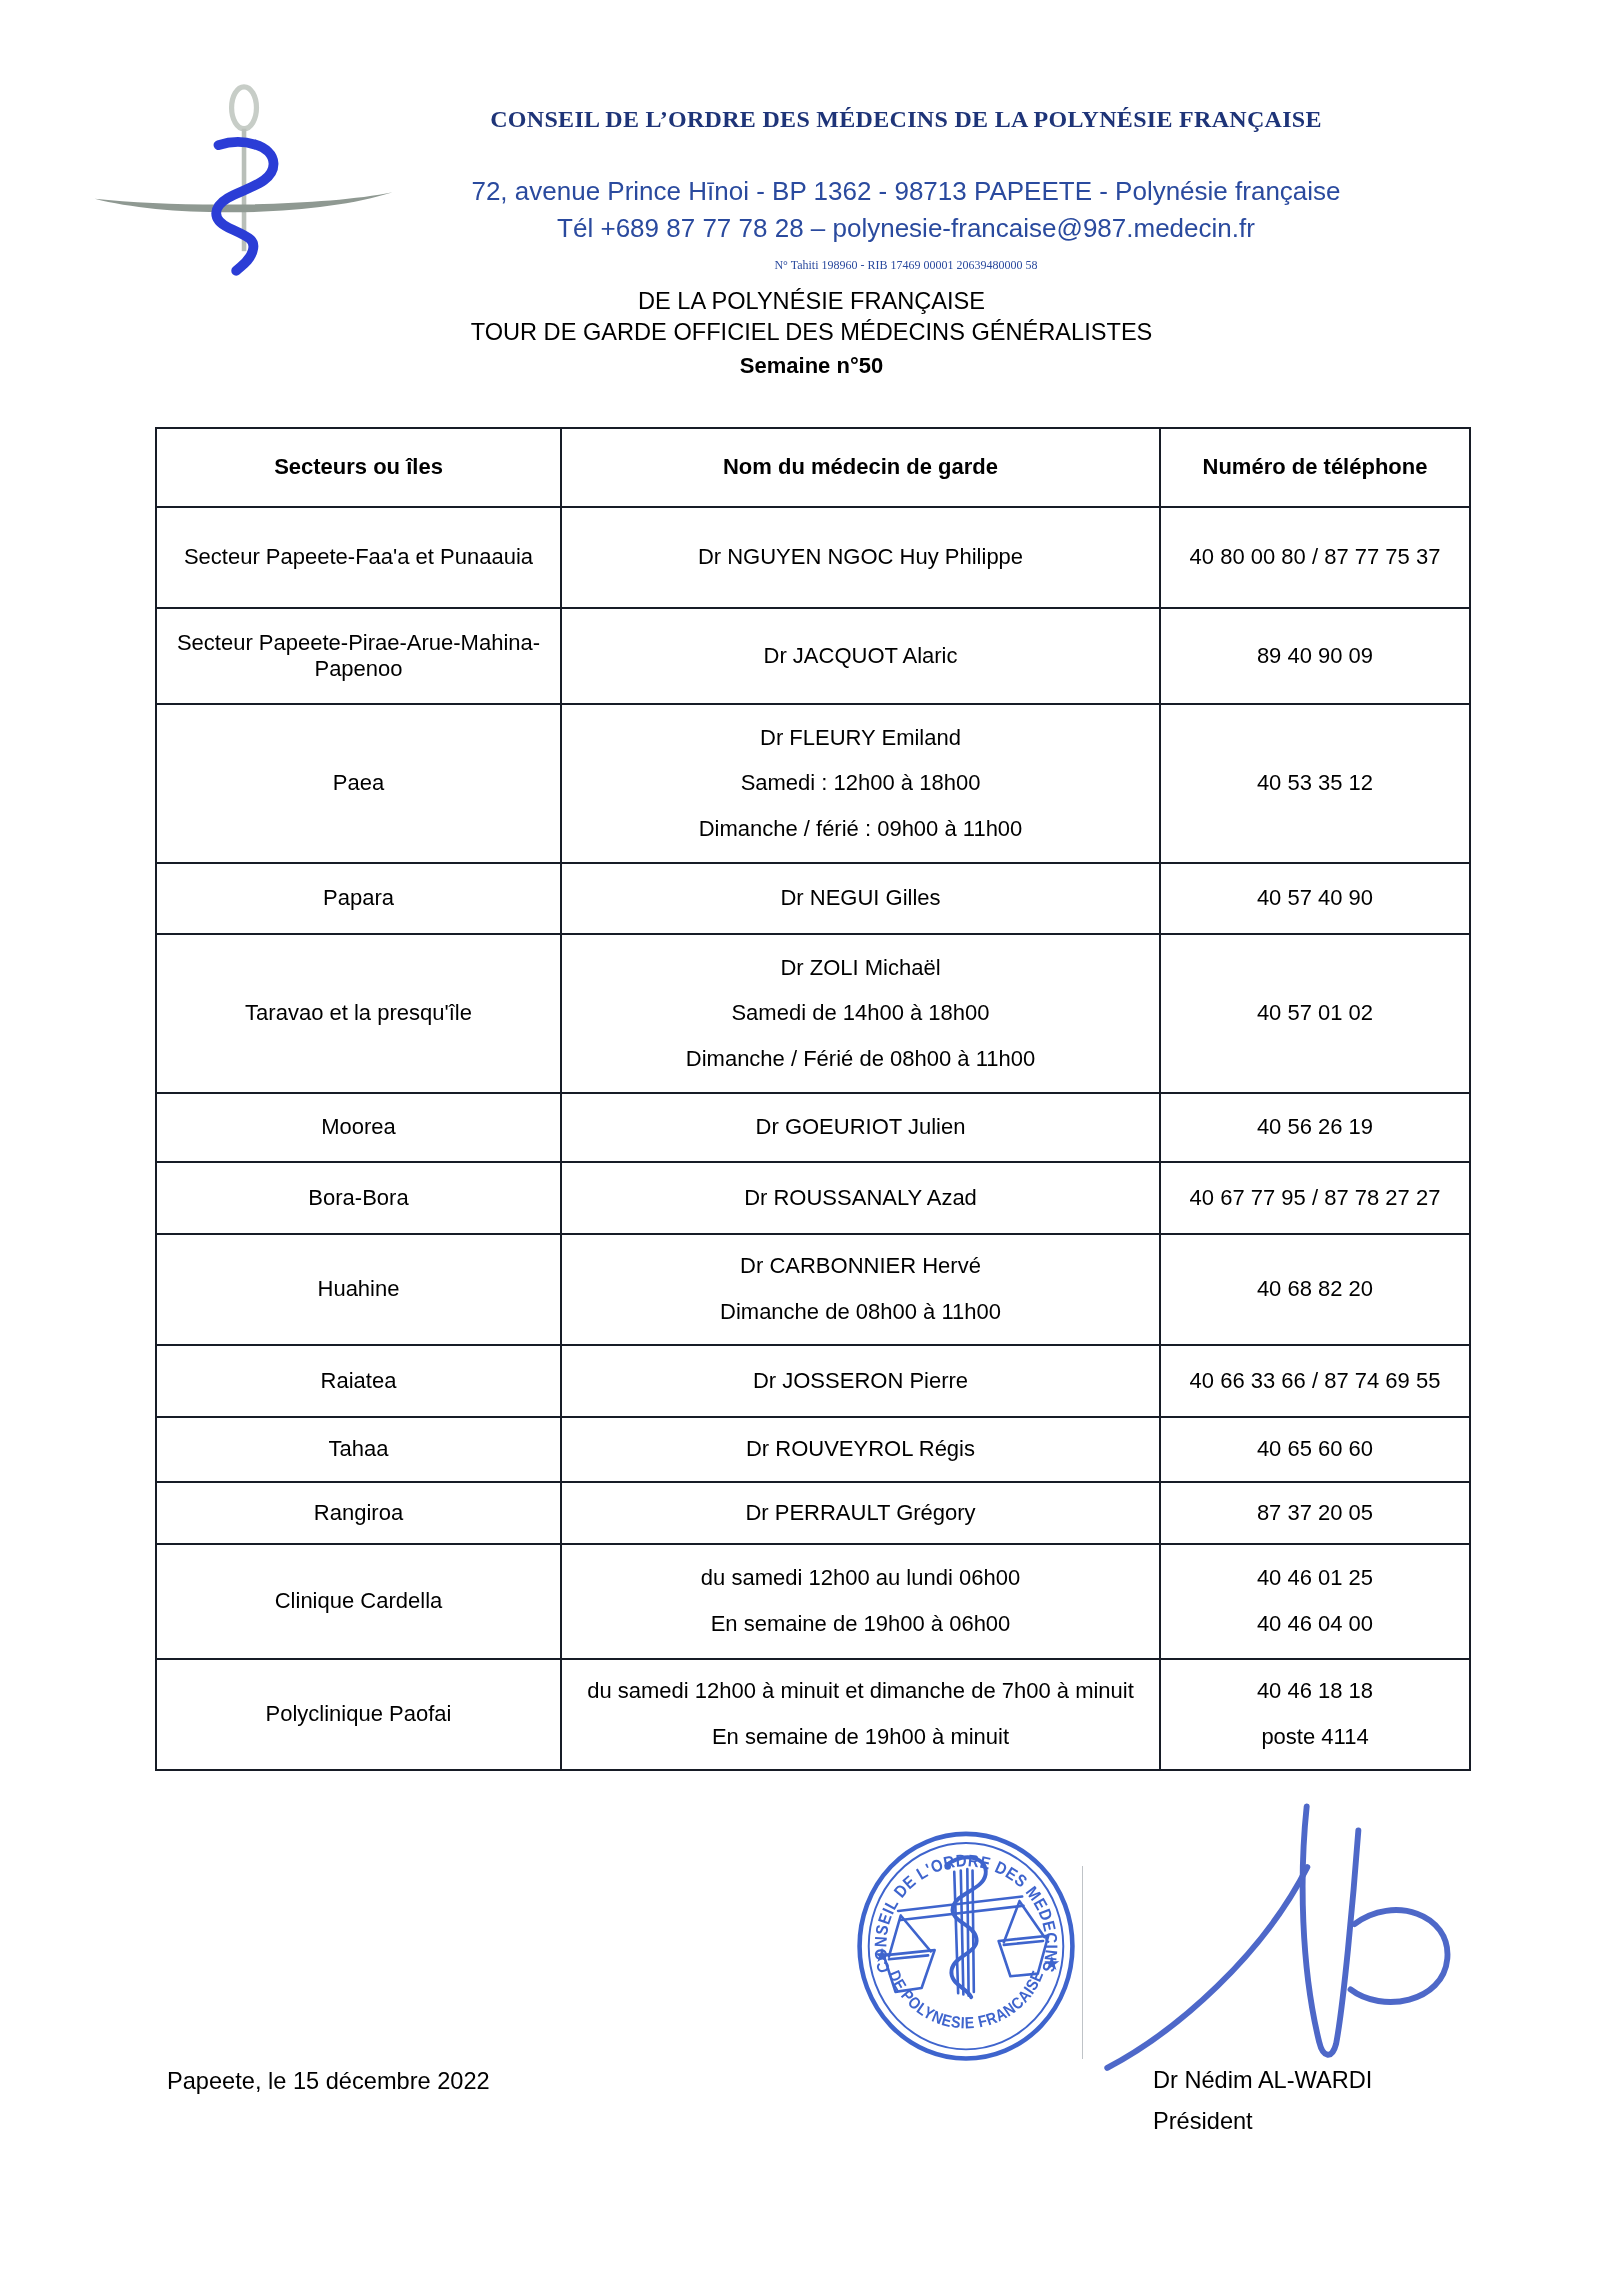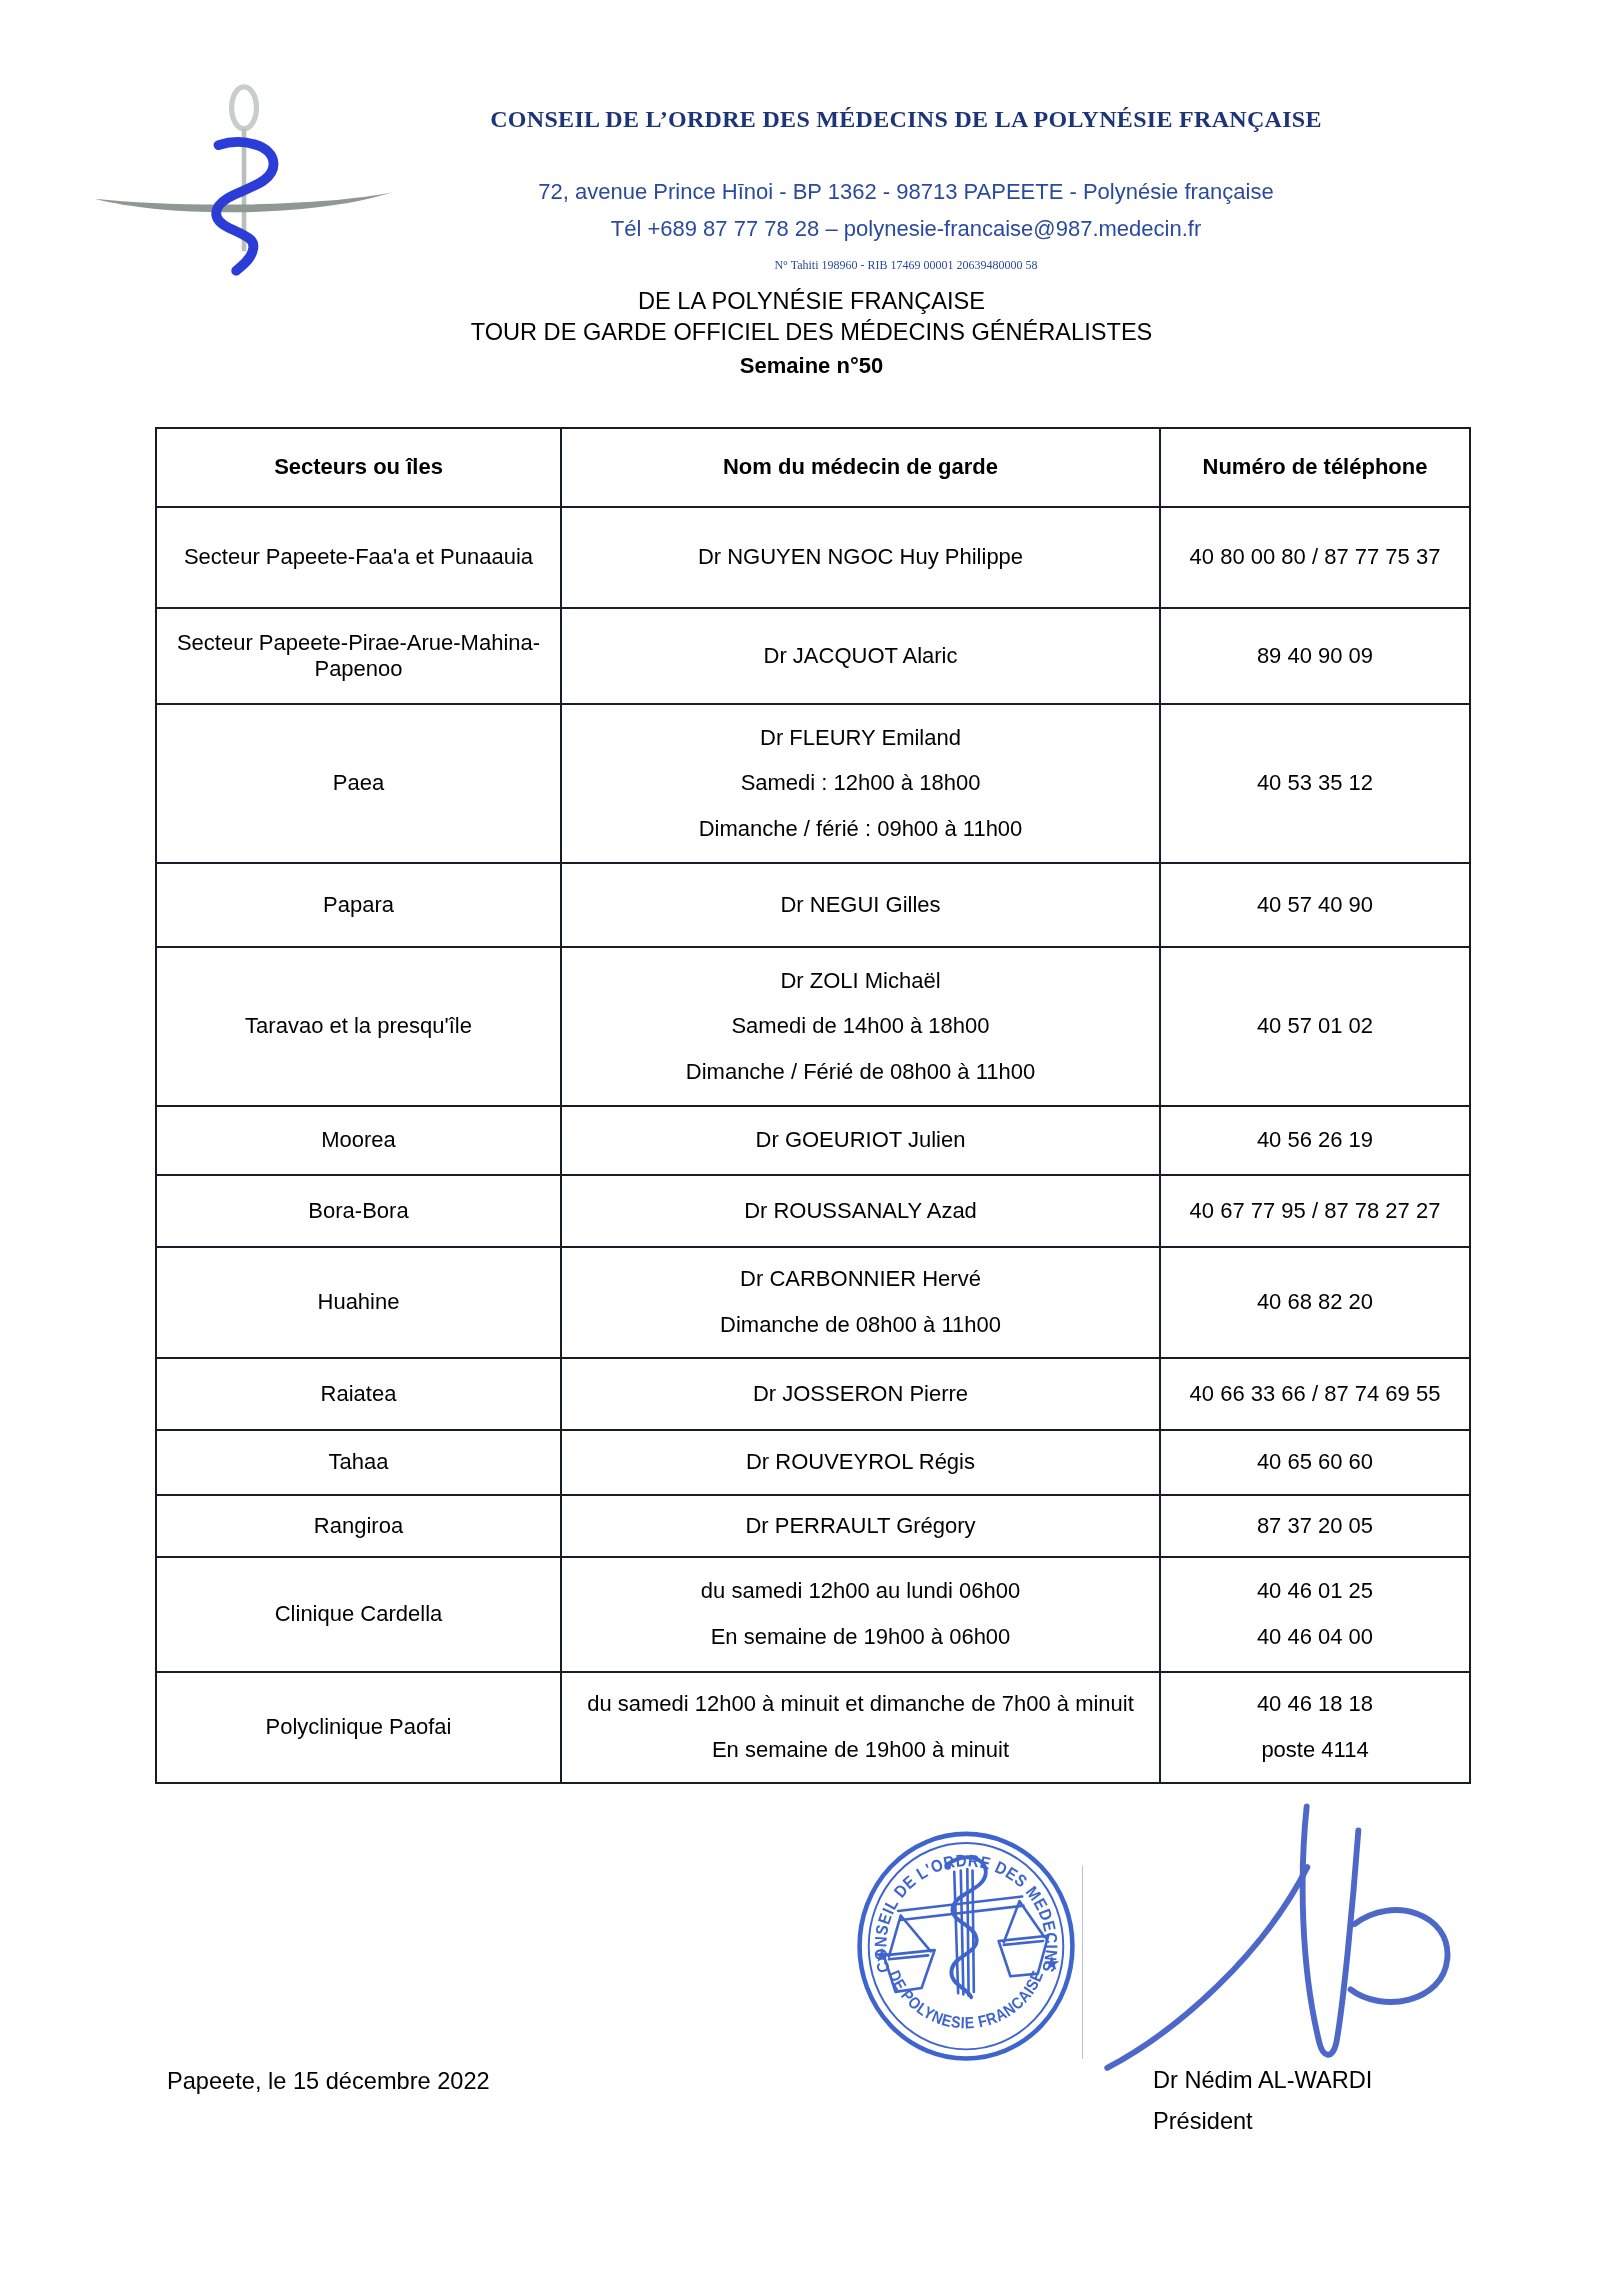--- a/index.html
+++ b/index.html
@@ -16,7 +16,7 @@
     font-weight:bold;font-size:24px;line-height:29px;color:#1e3478;letter-spacing:0.3px;
   }
   .addresses{position:absolute;left:0;top:173px;width:100%;line-height:37px;color:#2a4a9e;}
-  .addr-sans{font-size:22px;}
+  .addr-sans{font-size:26px;}
   .addr-serif{font-family:"Liberation Serif","DejaVu Serif",serif;font-size:12px;}
   
   .doc-title{position:absolute;left:0;top:286px;width:1623px;text-align:center;color:#000;}

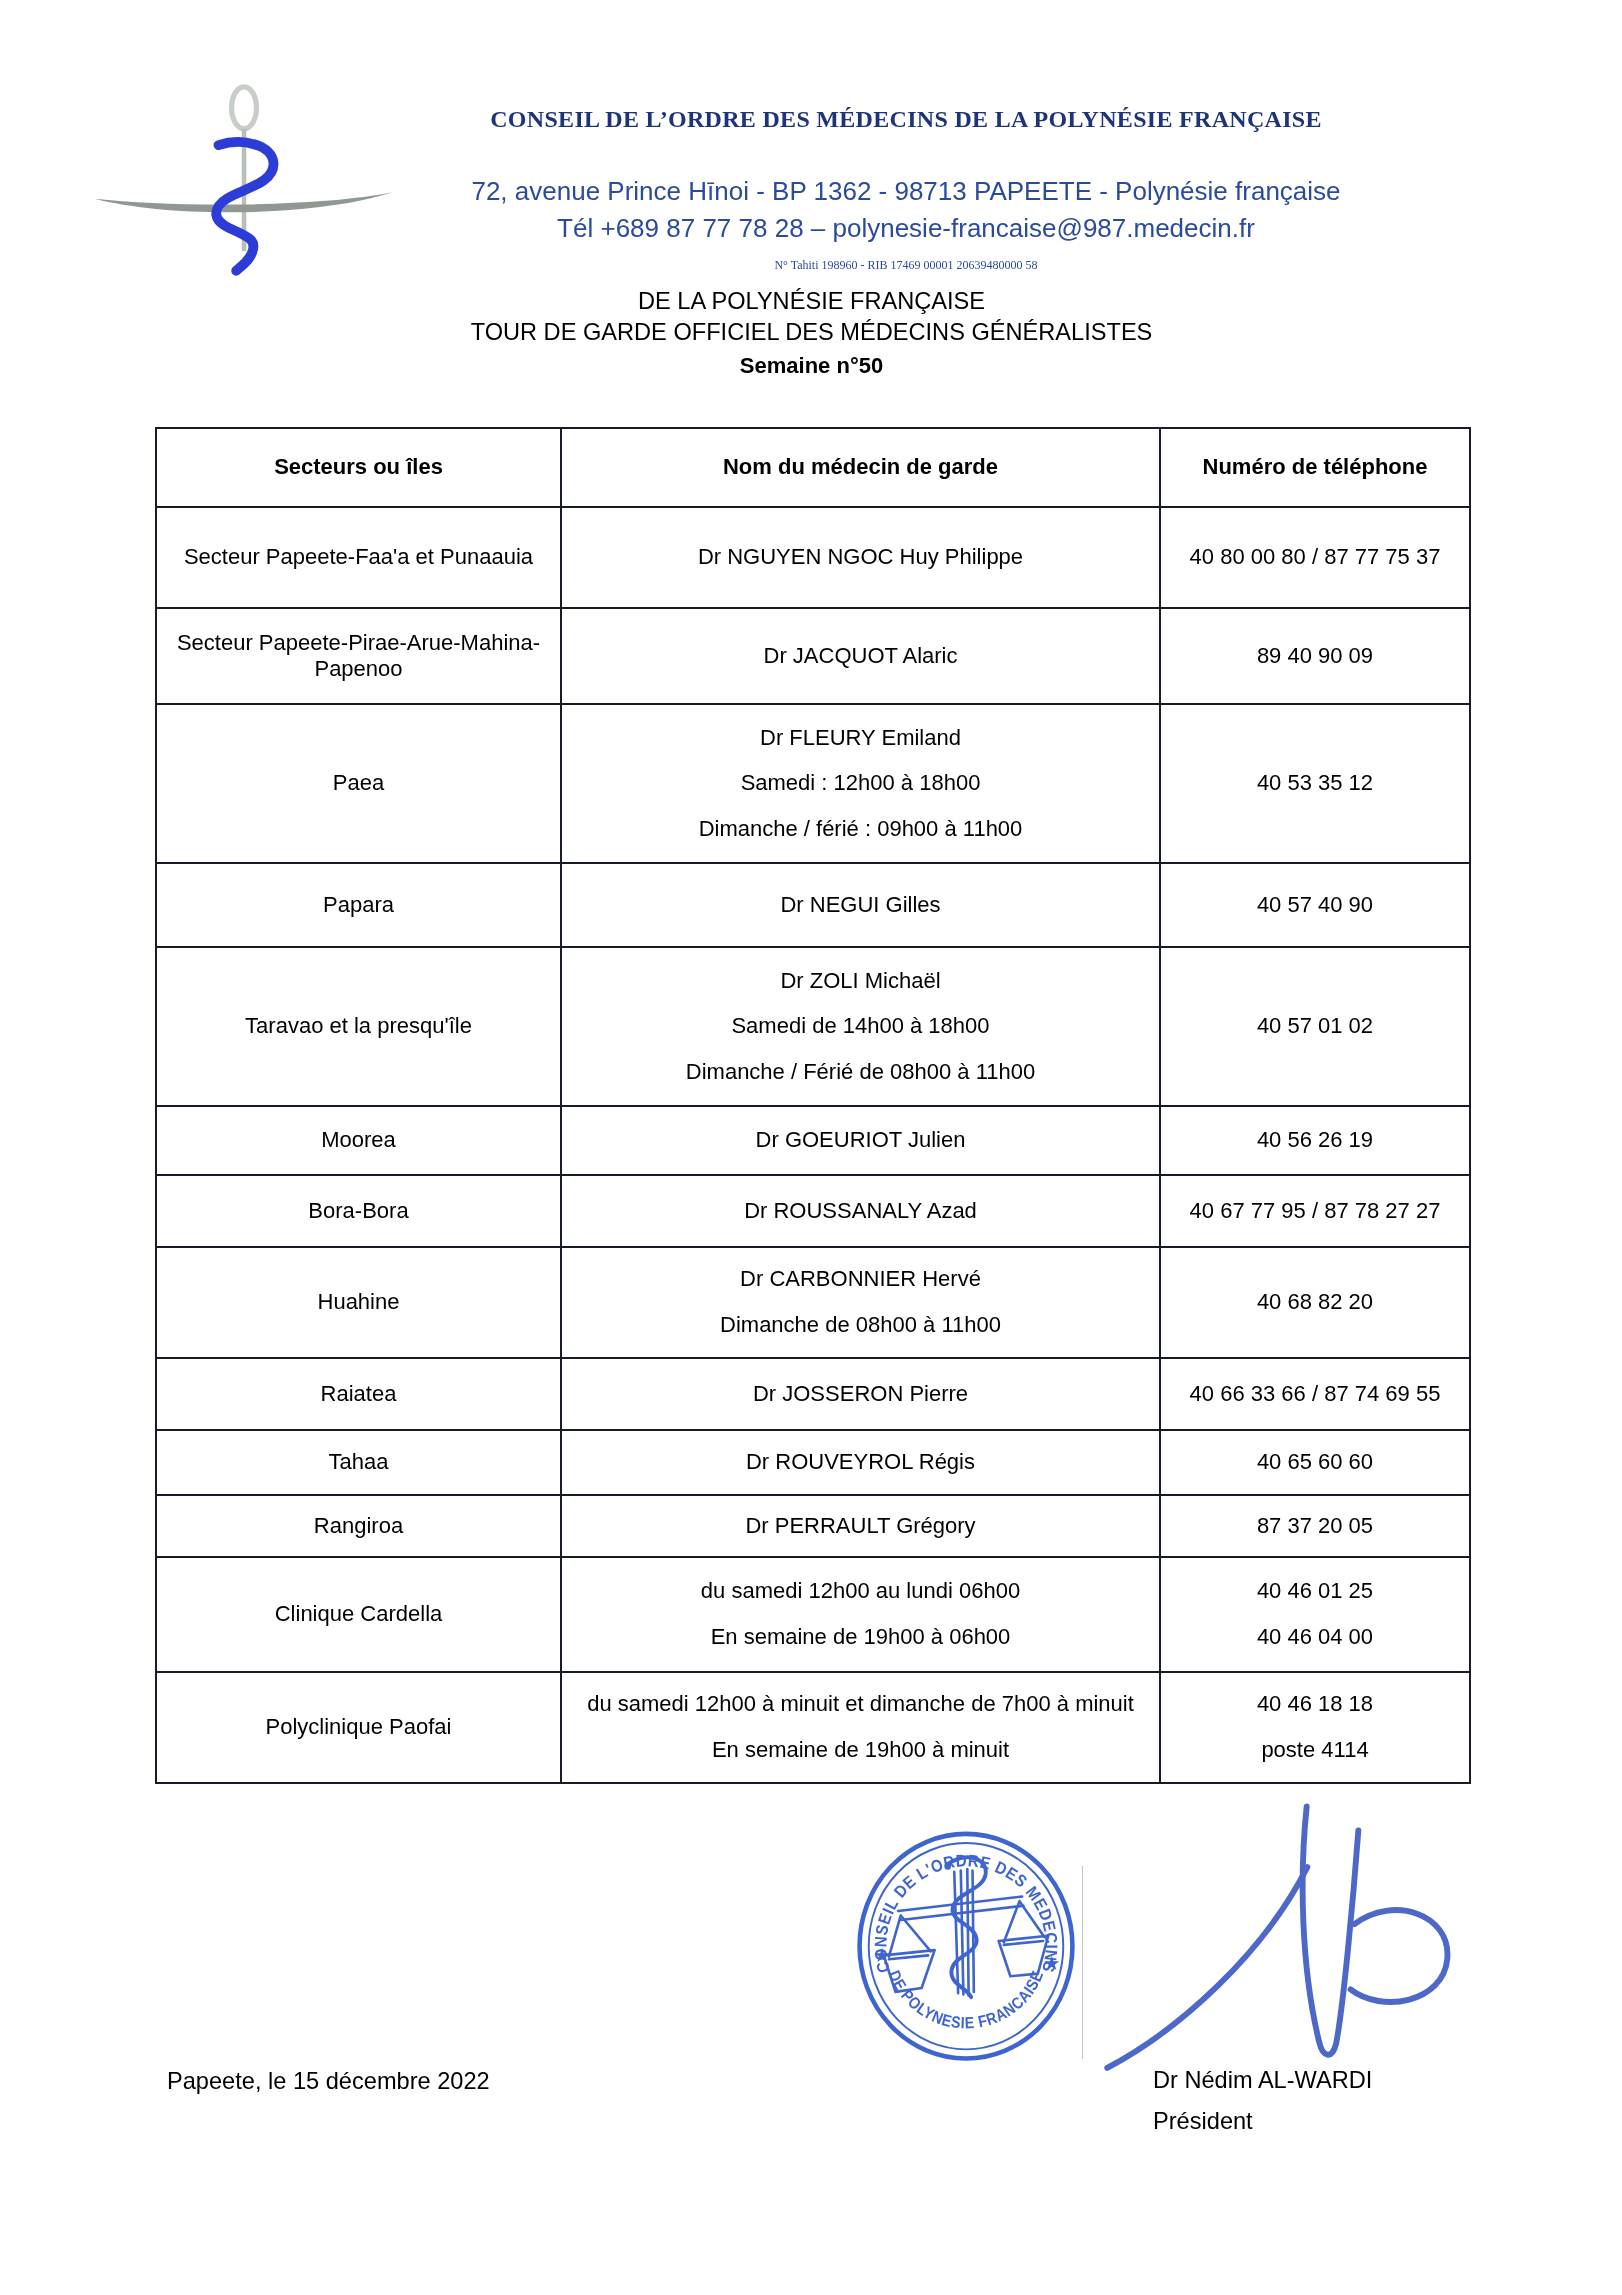--- a/index.html
+++ b/index.html
@@ -122,7 +122,7 @@
             <div class="para">40 53 35 12</div>
           </td>
         </tr>
-        <tr style="height: 84px;">
+        <tr style="height: 71px;">
           <td>
             <div class="para">Papara</div>
           </td>

